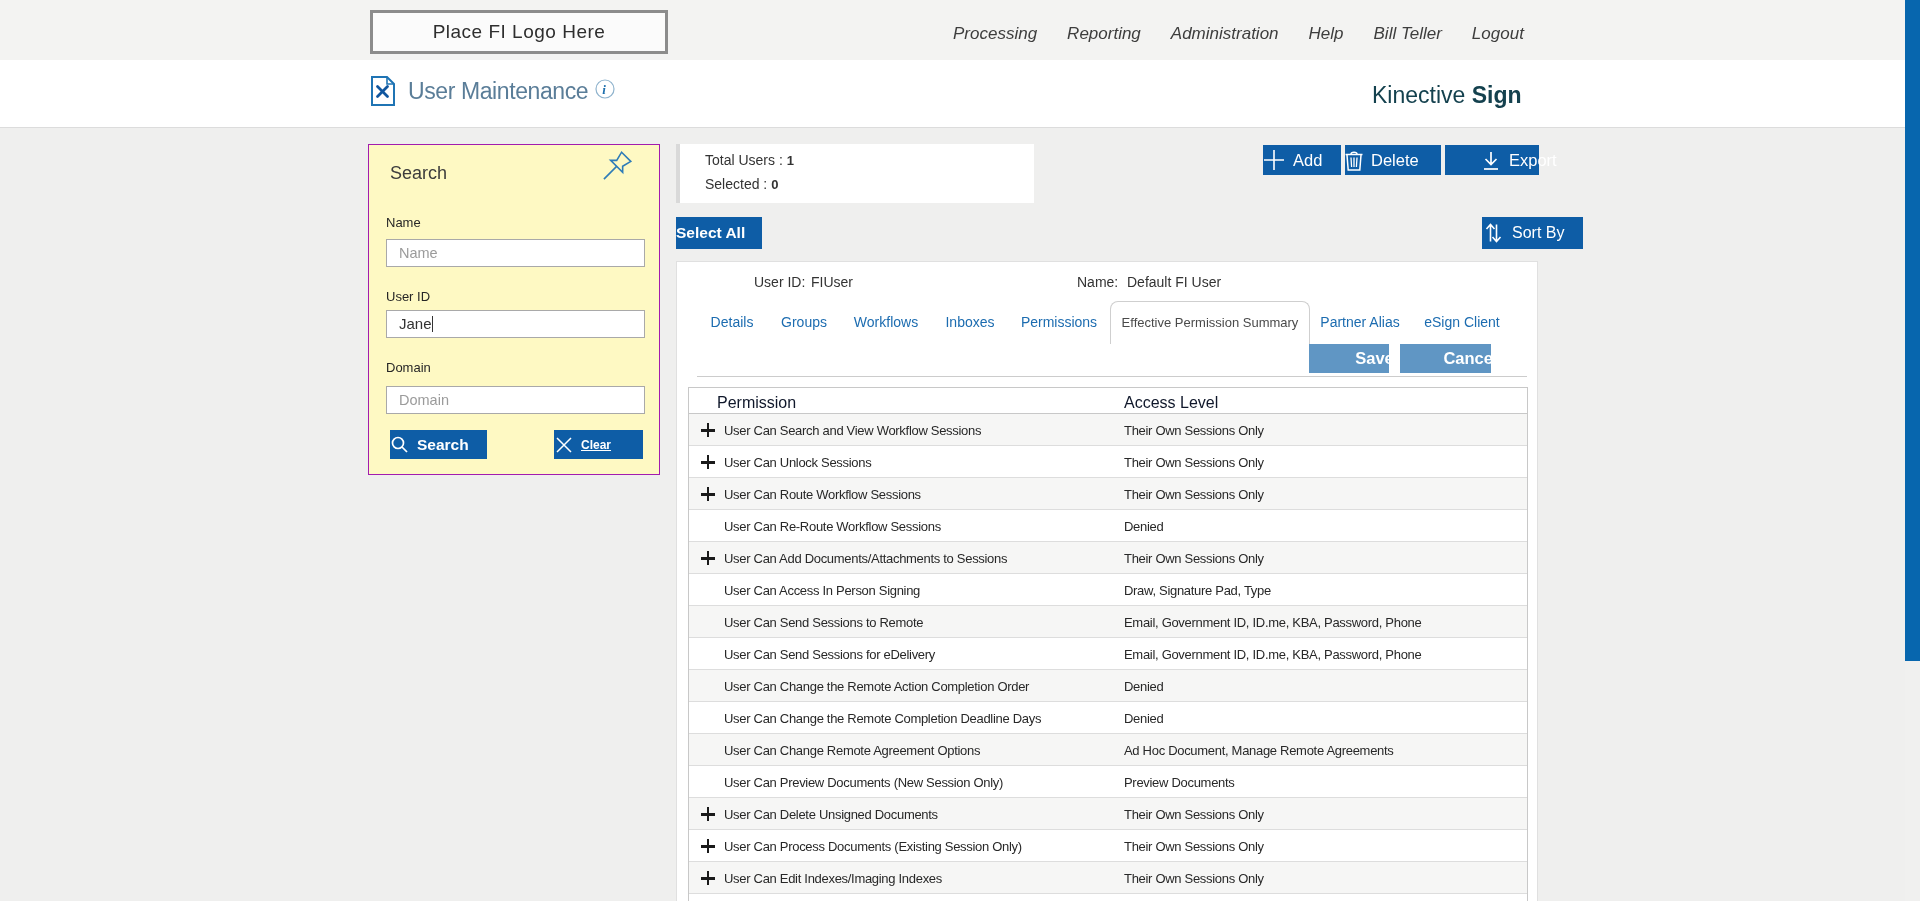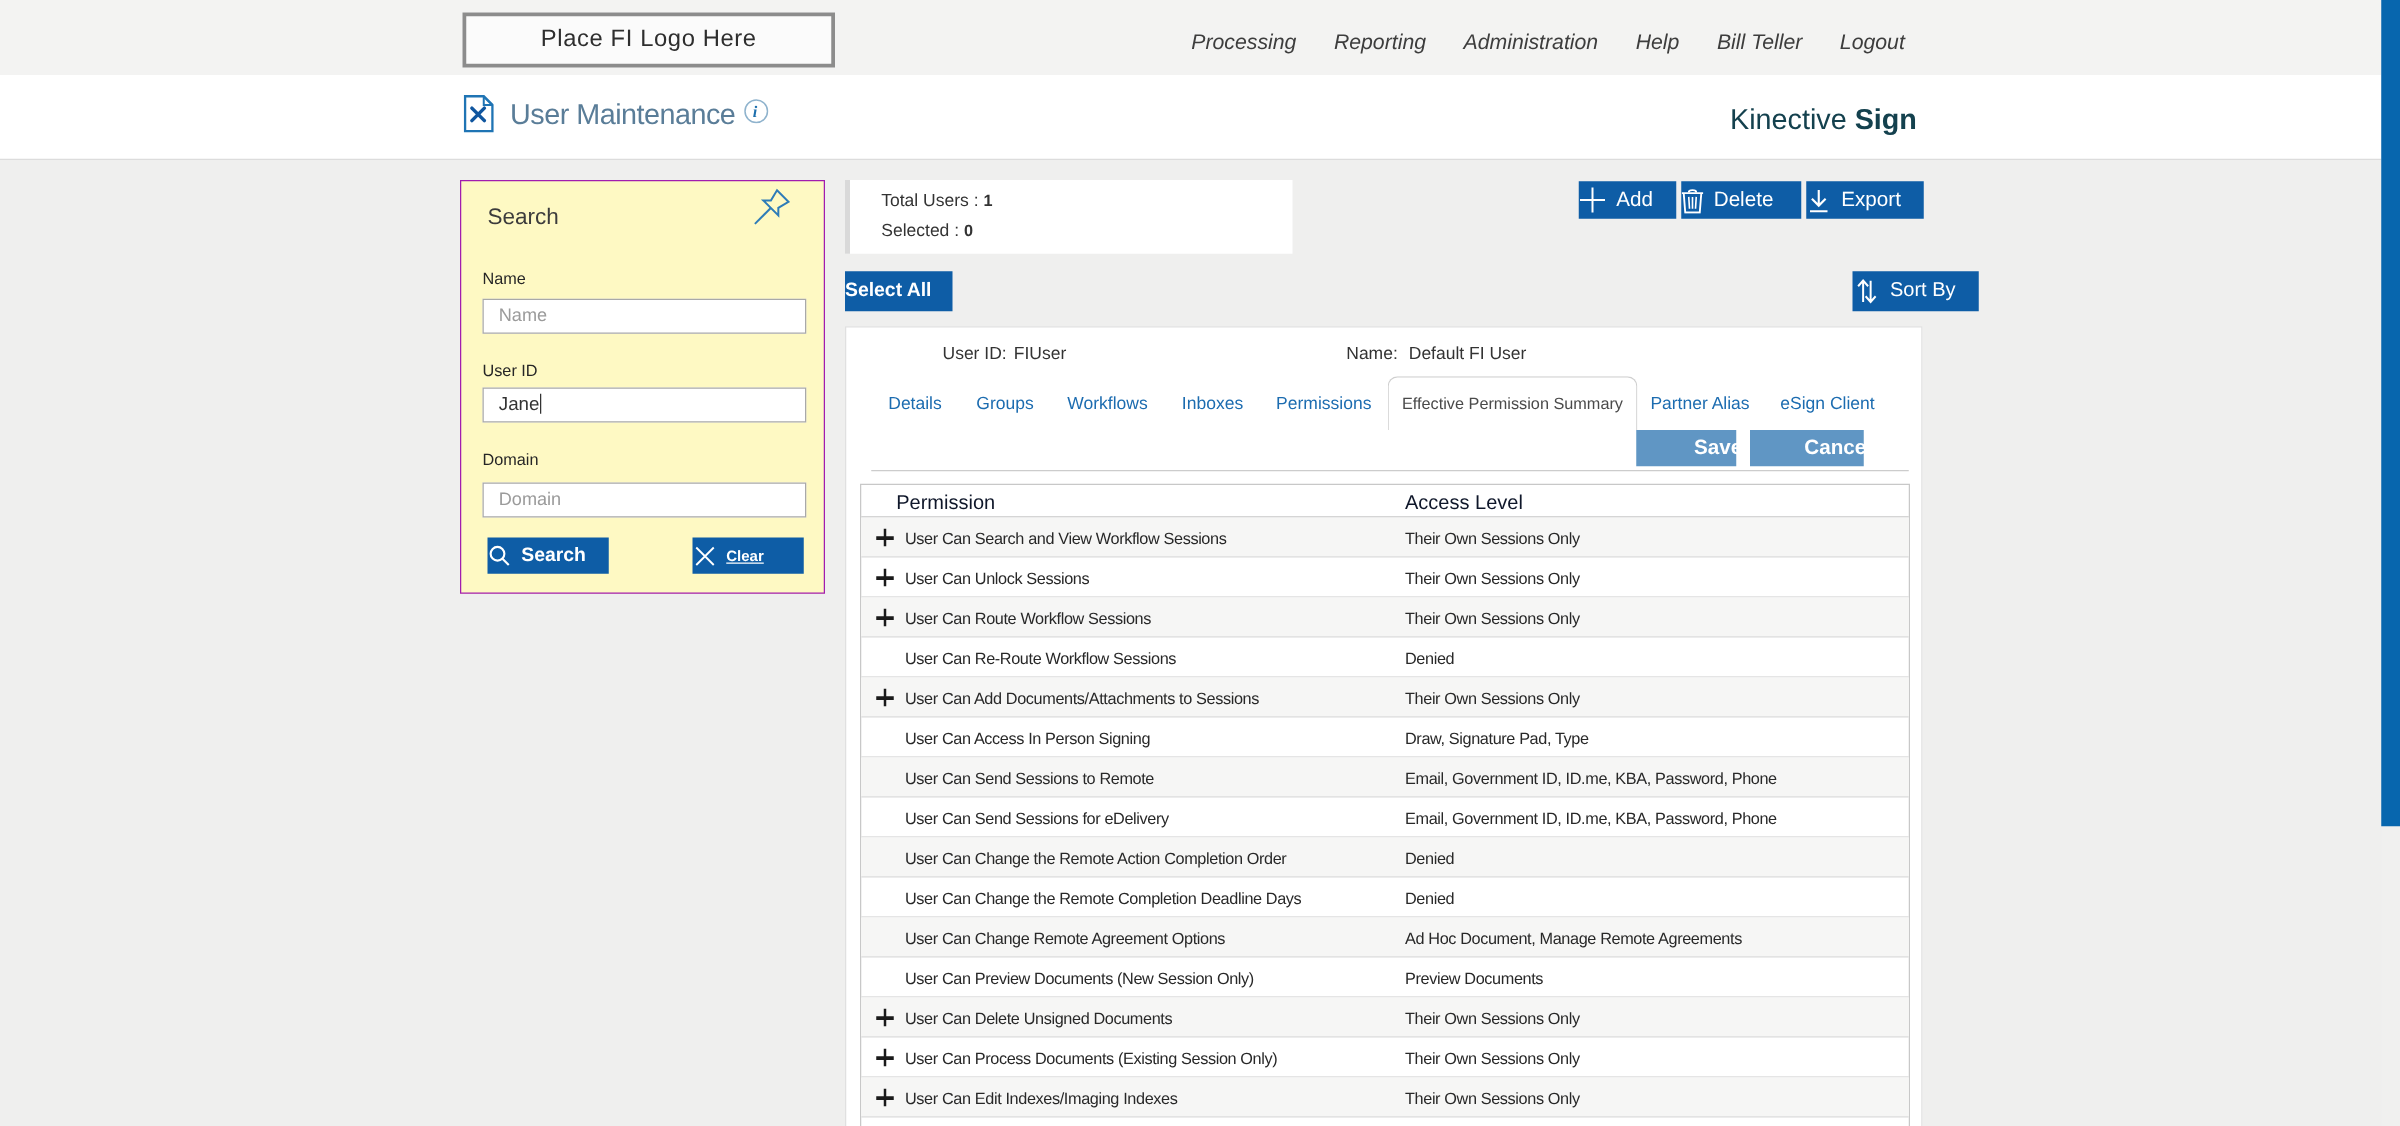--- a/index.html
+++ b/index.html
@@ -18,7 +18,7 @@
   #docicon { position:absolute; left:371px; top:16px; }
   #pagetitle { position:absolute; left:408px; top:18px; font-size:23px; letter-spacing:-0.4px; color:#5a7d98; }
   #infoicon { position:absolute; left:595px; top:19px; }
-  #brand { position:absolute; left:1372px; top:22px; font-size:23px; color:#14414e;margin-left:12px; }
+  #brand { position:absolute; left:1372px; top:22px; font-size:23px; color:#14414e; }
   #brand b { font-weight:bold; }
 
   

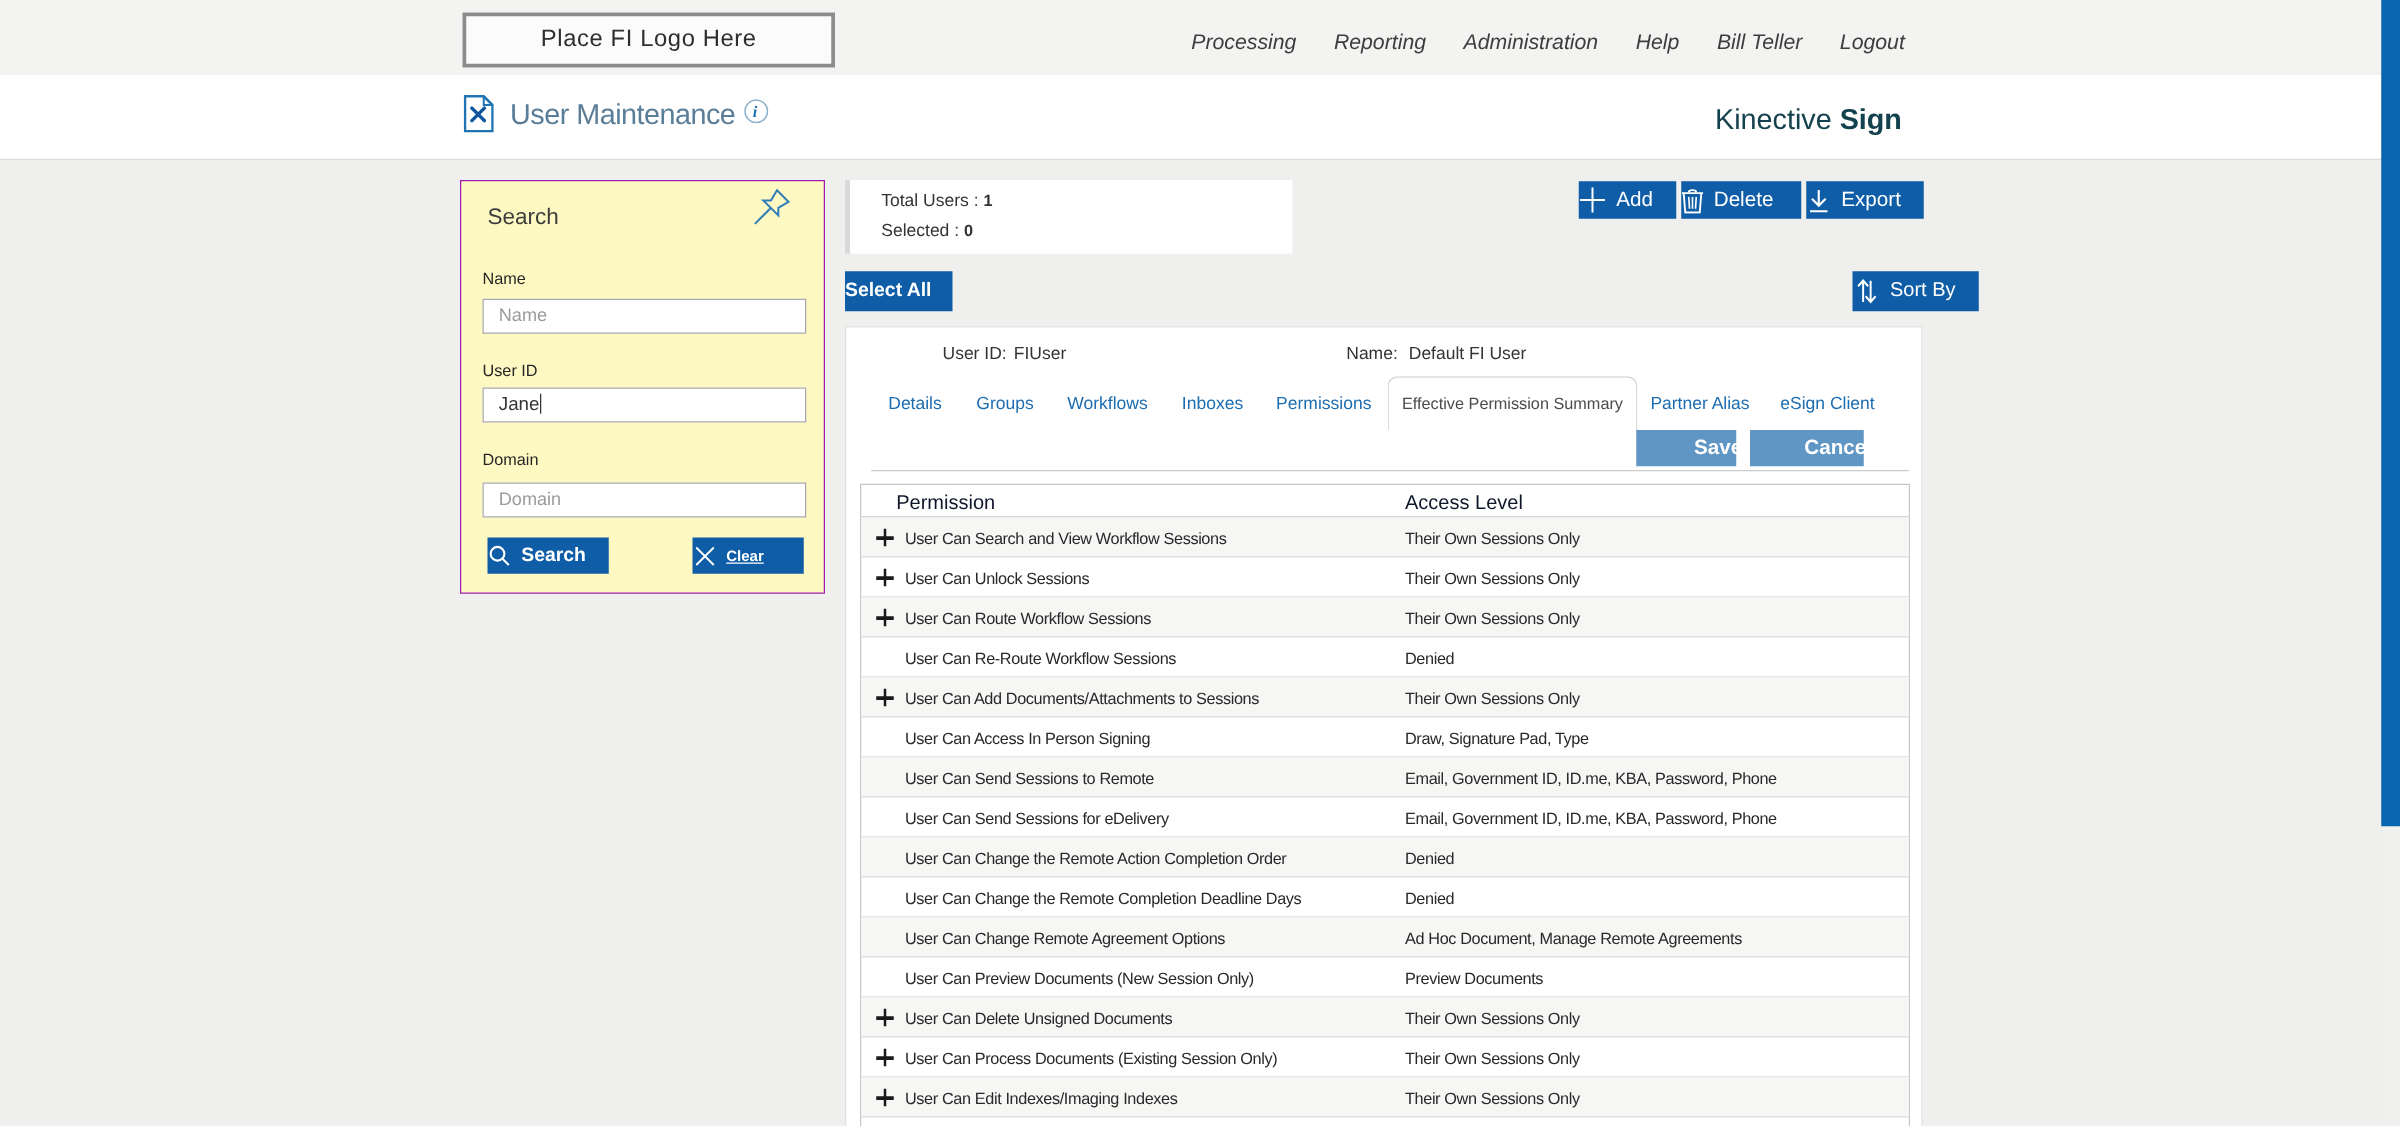--- a/index.html
+++ b/index.html
@@ -35,7 +35,7 @@
   
   #btn-add    { left:1263px; top:145px; width:78px;  height:30px; font-size:16.5px; font-weight:normal; }
   #btn-del    { left:1345px; top:145px; width:96px;  height:30px; font-size:16.5px; font-weight:normal; }
-  #btn-exp    { left:1445px; top:145px; width:94px;  height:30px; font-size:16.5px; font-weight:normal; }
+  #btn-exp    { left:1445px; top:145px; width:94px;  height:30px; font-size:16.5px; font-weight:normal;padding-left:36px; }
   #btn-selall { left:676px;  top:217px; width:86px;  height:32px; font-size:15.5px; }
   #btn-sort   { left:1436px; top:217px; width:101px; height:32px; font-size:16px; font-weight:normal;margin-left:46px; }
 

